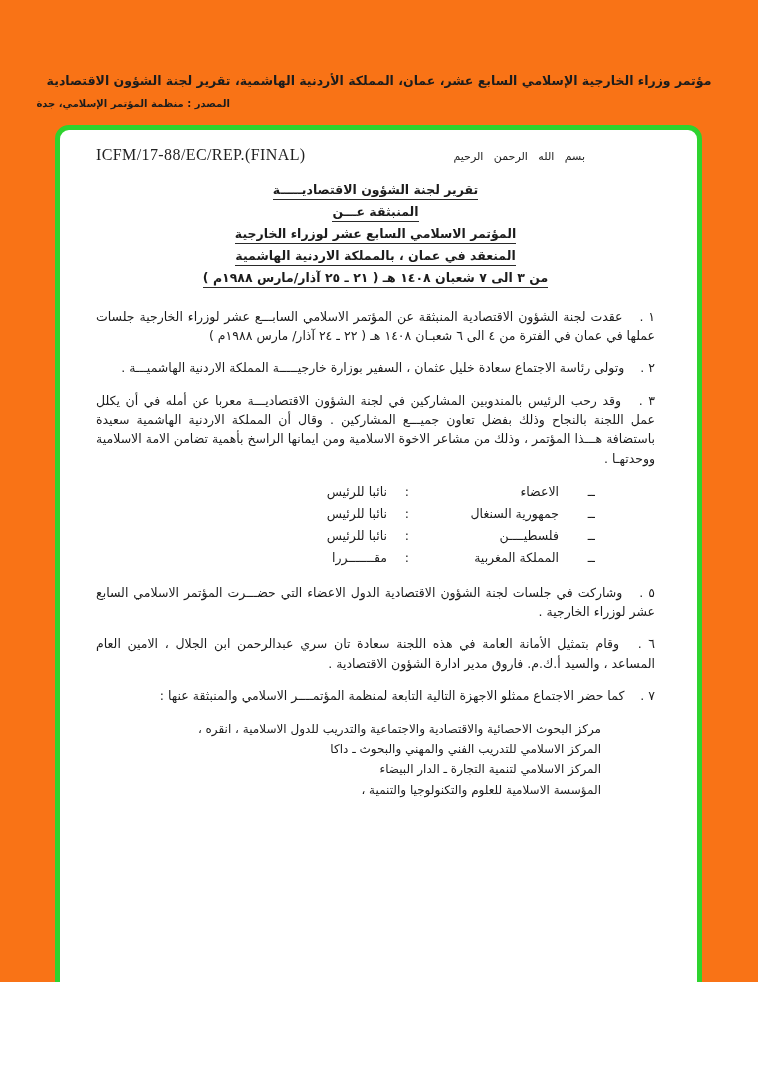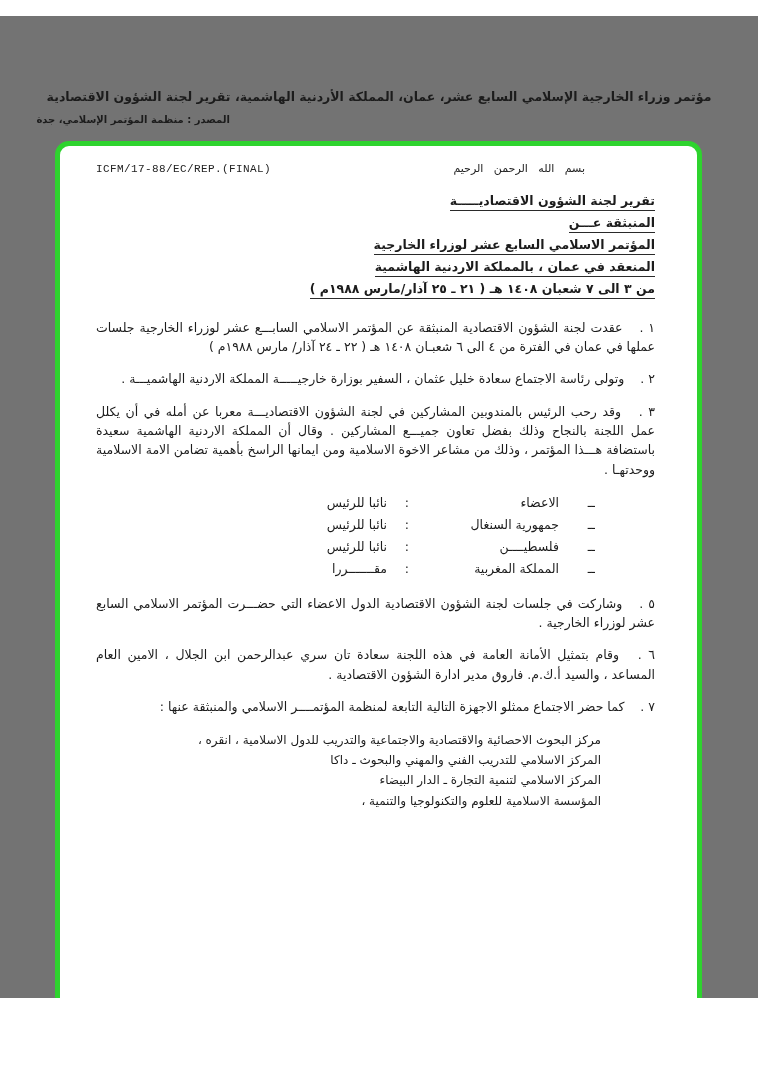--- a/index.html
+++ b/index.html
@@ -7,8 +7,8 @@
     position: relative;
     width: 758px;
     height: 982px;
-    margin: 16px auto;
-    background: #737373;
+    margin: 0 auto;
+    background: #f97316;
     font-family: "DejaVu Sans", sans-serif;
     color: #1c1c1c;
     overflow: hidden;

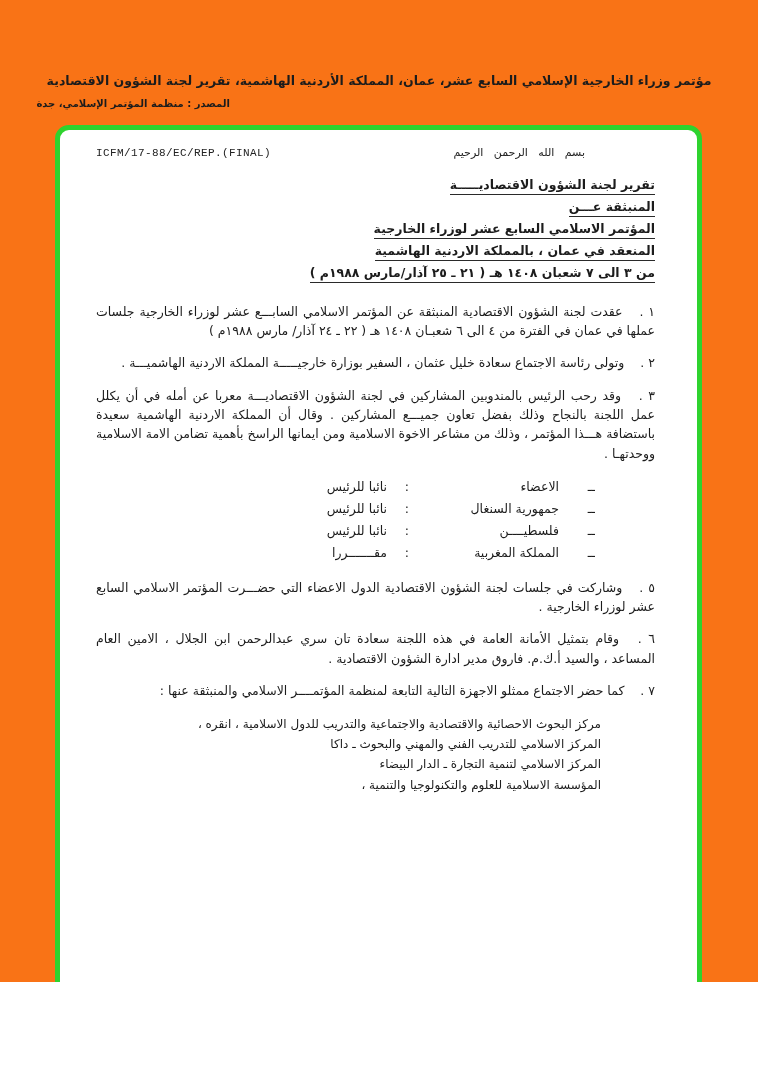--- a/index.html
+++ b/index.html
@@ -47,8 +47,8 @@
     direction: ltr;
   }
   .ref-code {
-    font-family: Liberation Mono, monospace;
-    font-size: 11px;
+    font-family: Liberation Serif, serif;
+    font-size: 16px;
     letter-spacing: 0.4px;
     color: #222;
   }

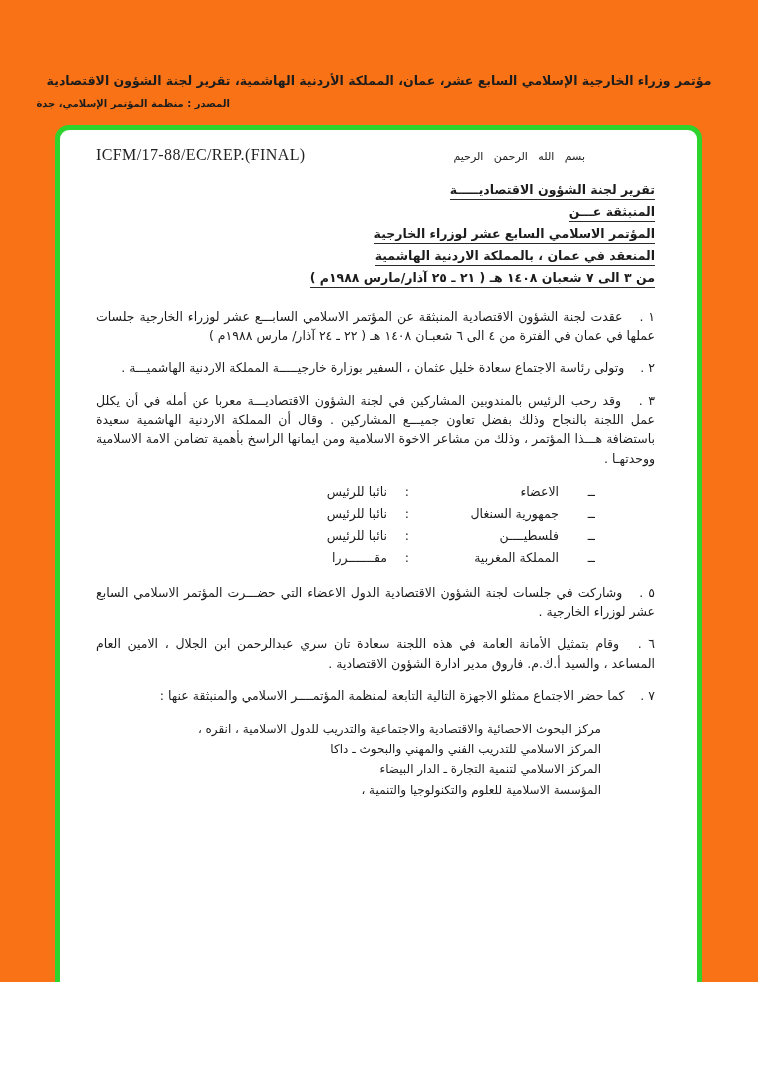--- a/index.html
+++ b/index.html
@@ -61,6 +61,7 @@
   }
   .title-block {
     direction: rtl;
+    text-align: center;
     font-weight: bold;
     font-size: 12.5px;
     margin-top: 18px;

